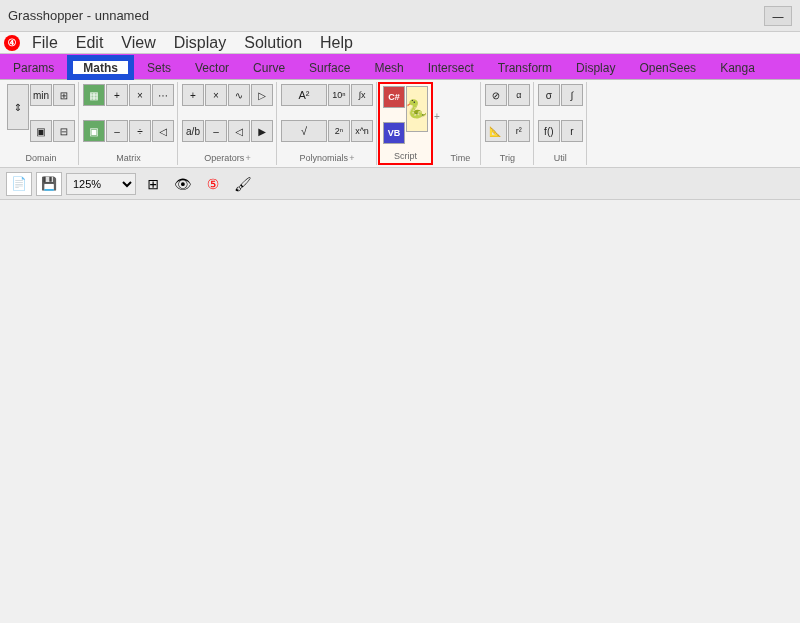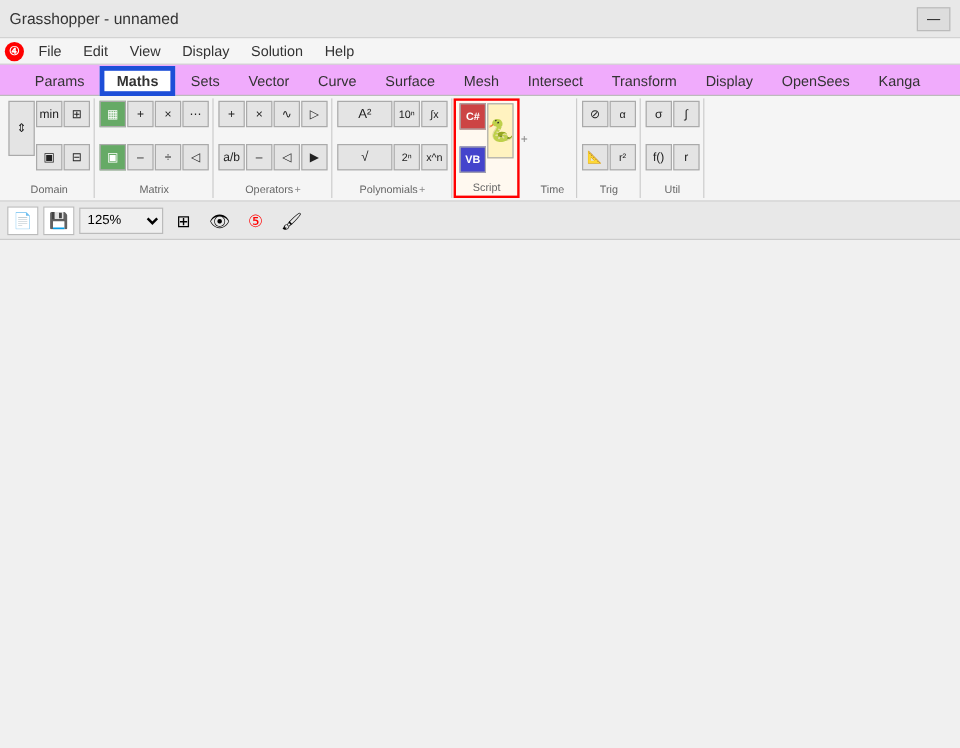--- a/index.html
+++ b/index.html
@@ -29,7 +29,7 @@
       padding: 0 4px;
       gap: 2px;
     }
-    .menu-item { padding: 2px 8px; font-size: 12px; color: #333; cursor: pointer; }
+    .menu-item { padding: 2px 8px; font-size: 16px; color: #333; cursor: pointer; }
     .menu-circle-num {
       width: 16px; height: 16px; border-radius: 50%; background: #f00;
       color: white; font-size: 10px; font-weight: bold;

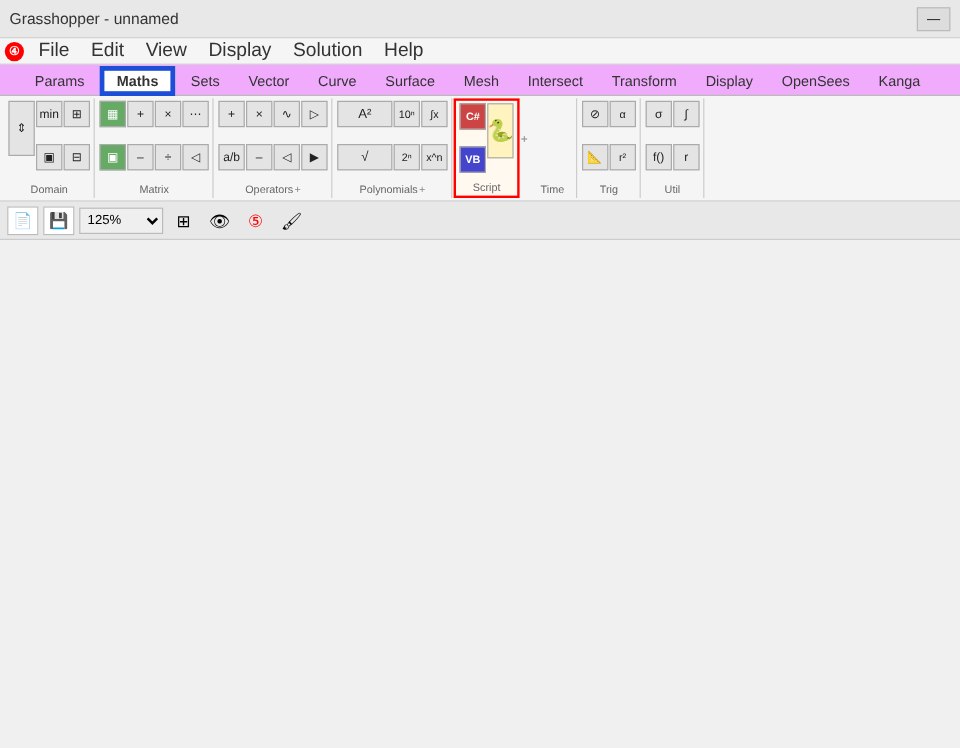--- a/index.html
+++ b/index.html
@@ -39,12 +39,12 @@
 
     
     .tab-bar {
-      background: #f0abfc;
+      background: #d946ef;
       border-bottom: 1px solid #bbb;
       height: 26px;
       display: flex;
       align-items: stretch;
-      padding: 0 18px;
+      padding: 0 2px;
       gap: 2px;
     }
     .tab-item {

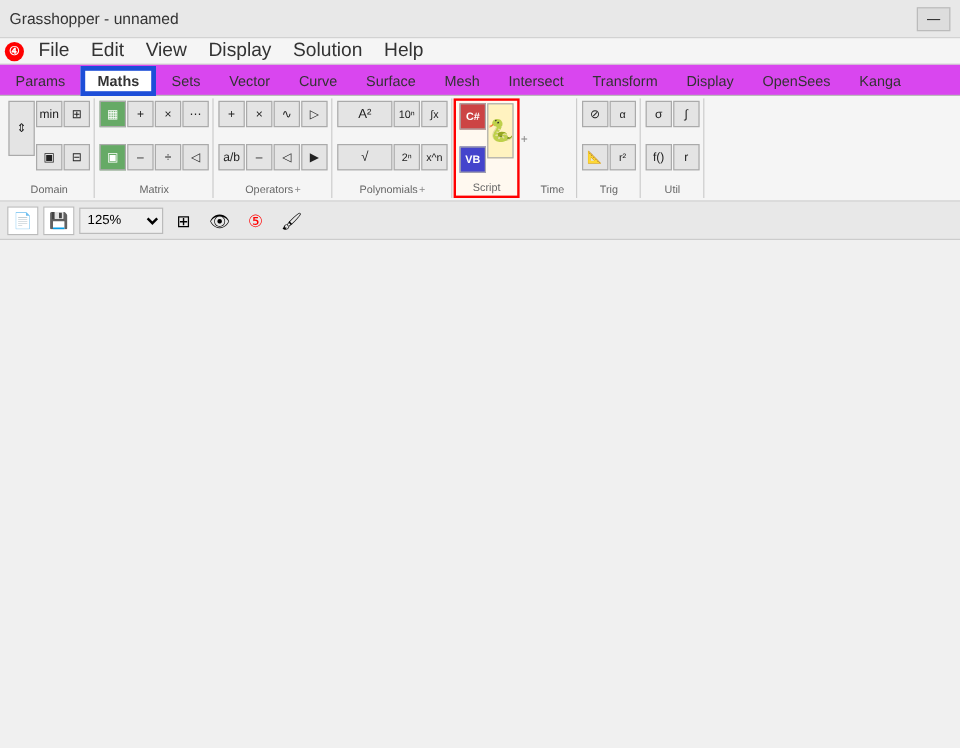--- a/index.html
+++ b/index.html
@@ -66,7 +66,7 @@
       font-weight: bold;
     }
     .tab-item.highlighted {
-      border: 4px solid #1d4ed8;
+      border: 6px solid #1d4ed8;
     }
 
     

